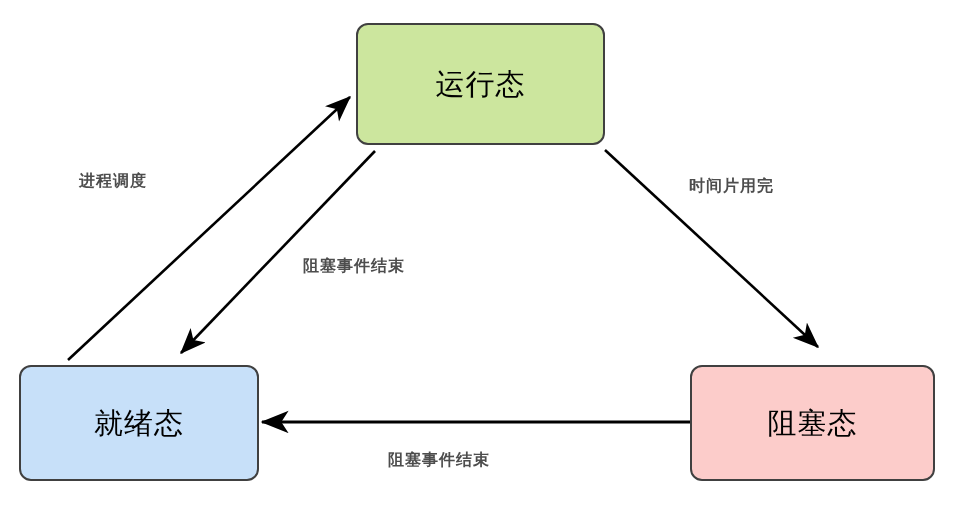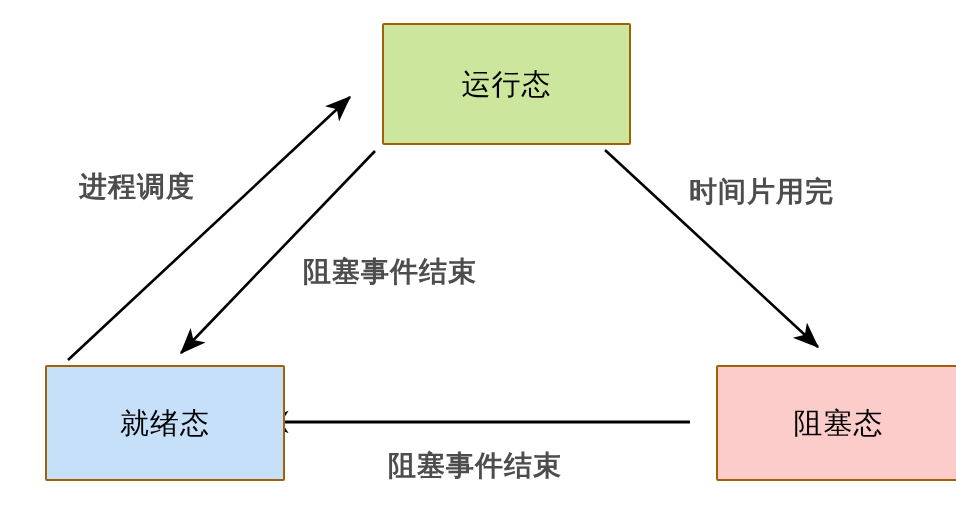--- a/index.html
+++ b/index.html
@@ -27,13 +27,12 @@
   .node {
     position: absolute;
     box-sizing: border-box;
-    border: 2px solid #a16207;
-    border-radius: 2px;
+    border: 2px solid #404040;
+    border-radius: 12px;
     display: flex;
     align-items: center;
     justify-content: center;
     z-index: 2;
-    margin-left: 26px;
   }
   .node-label {
     font-size: 29px;

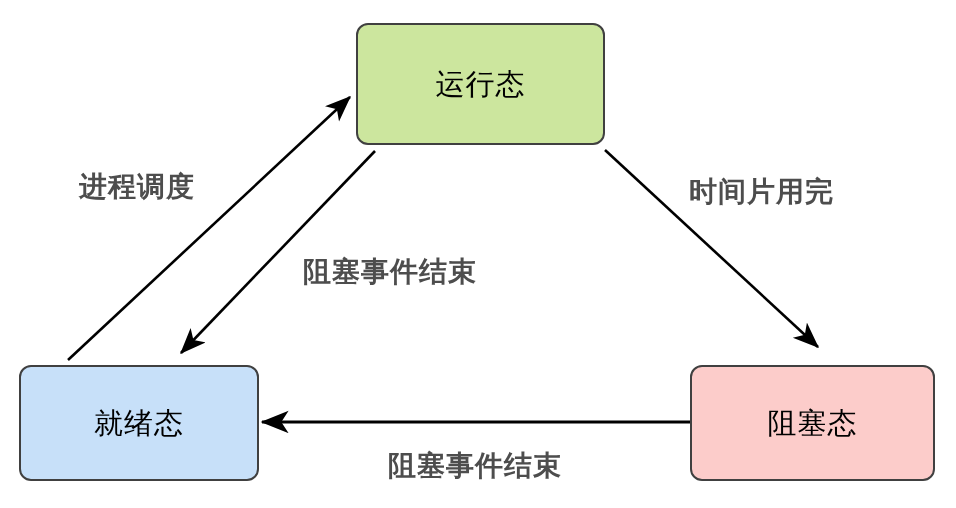--- a/index.html
+++ b/index.html
@@ -65,7 +65,7 @@
   }
   .edge-label {
     position: absolute;
-    font-size: 28px;
+    font-size: 16px;
     line-height: 1;
     font-weight: bold;
     color: #4d4d4d;

